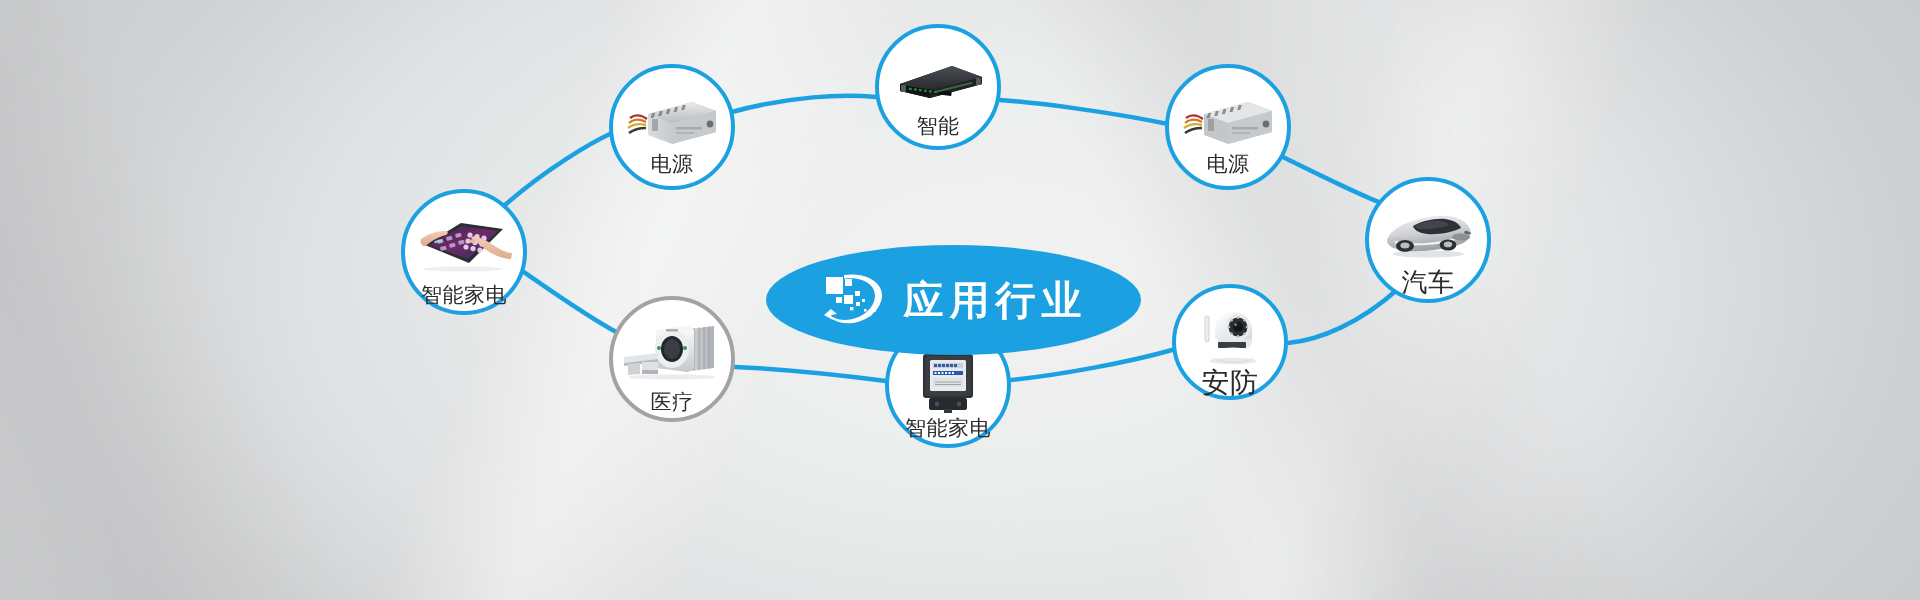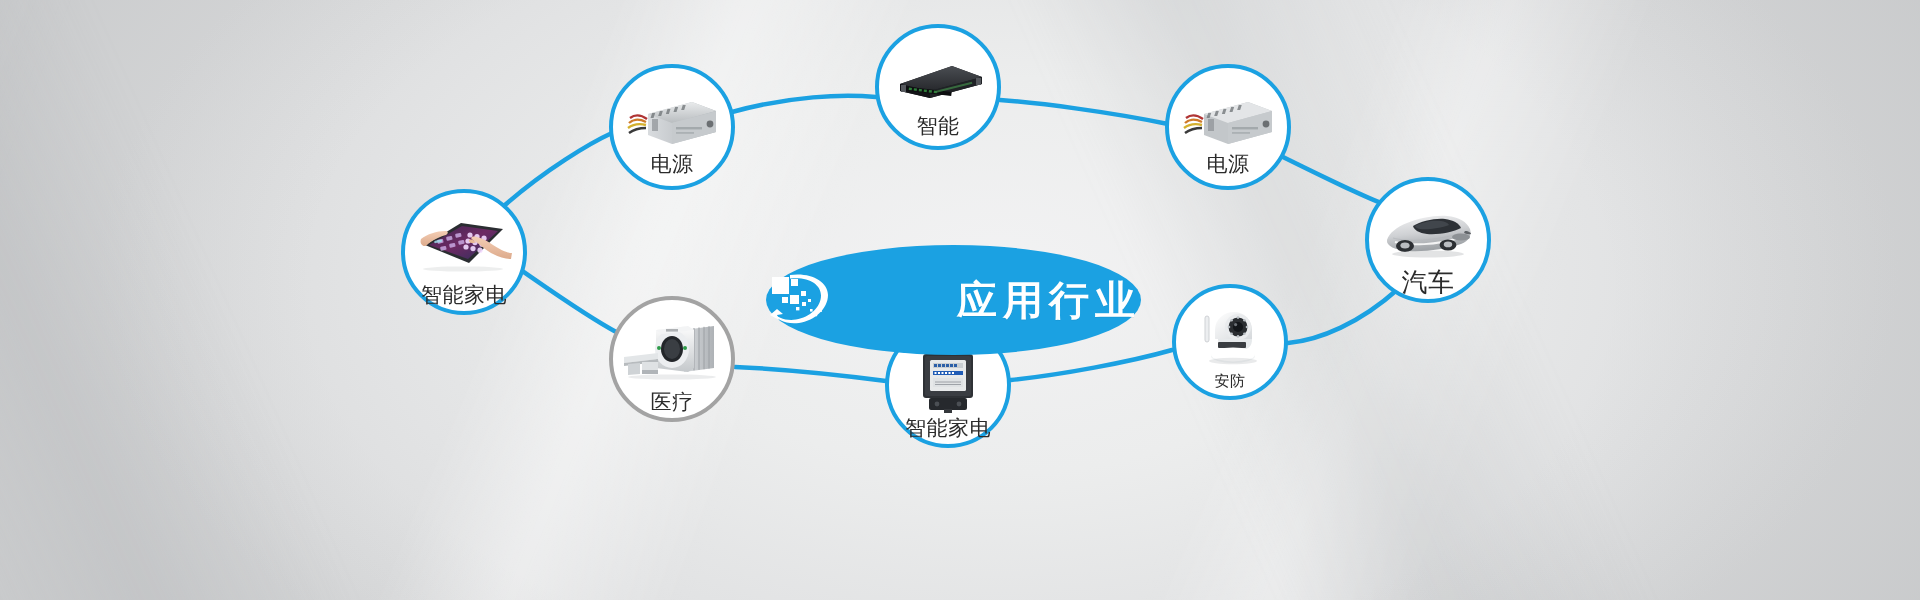--- a/index.html
+++ b/index.html
@@ -81,7 +81,7 @@
   #badge{
     position:absolute;
     border-radius:50%;
-    display:flex;align-items:center;justify-content:space-between;
+    display:flex;align-items:center;justify-content:center;
     gap:16px;
   }
   #badge .bLogo{display:block;}

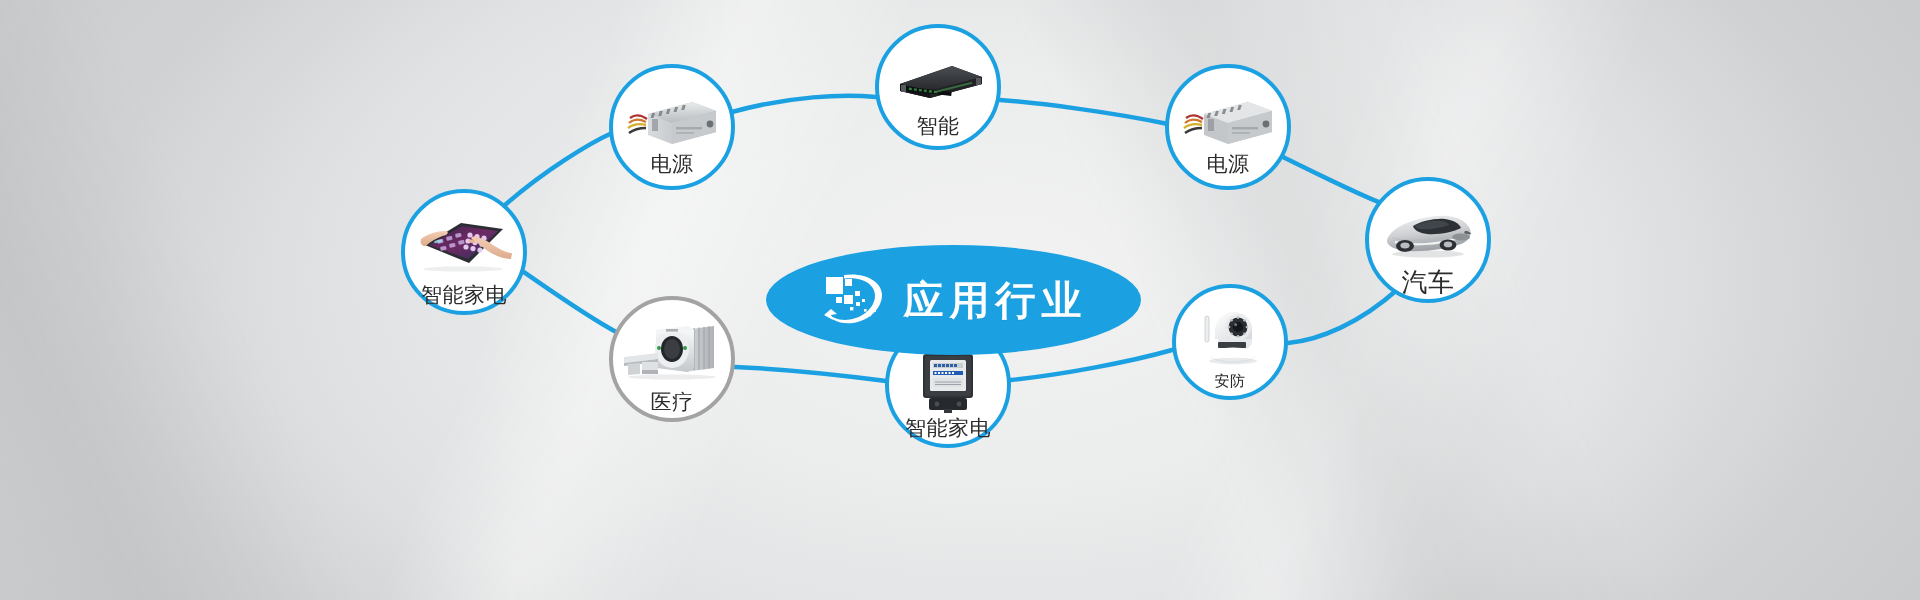--- a/index.html
+++ b/index.html
@@ -278,7 +278,7 @@
       <ellipse cx="40" cy="48.4" rx="22" ry="7" fill="#ffffff"></ellipse>
       <ellipse cx="40" cy="55" rx="24" ry="3.2" fill="#a8acb0" opacity=".25"></ellipse>
     </svg>
-    <div class="lbl" style="top:84px;font-size:15px;">安防</div>
+    <div class="lbl" style="top:76px;font-size:28px;">安防</div>
   </div>
 
   <div class="node" style="left:885px;top:322px;width:126px;height:126px;border:4px solid #1ba1e2;">

